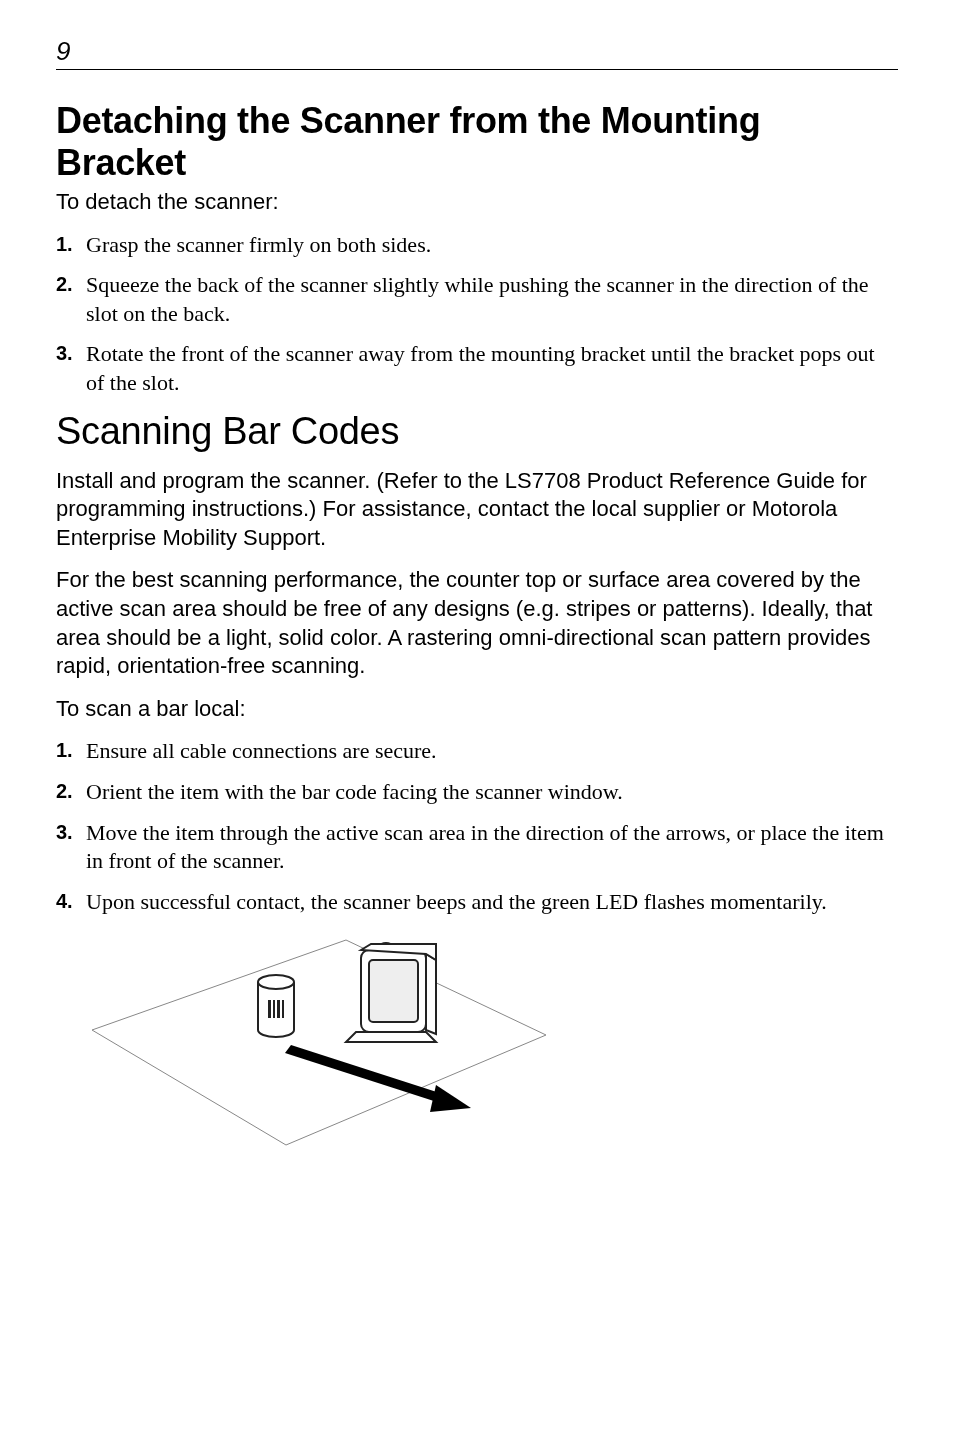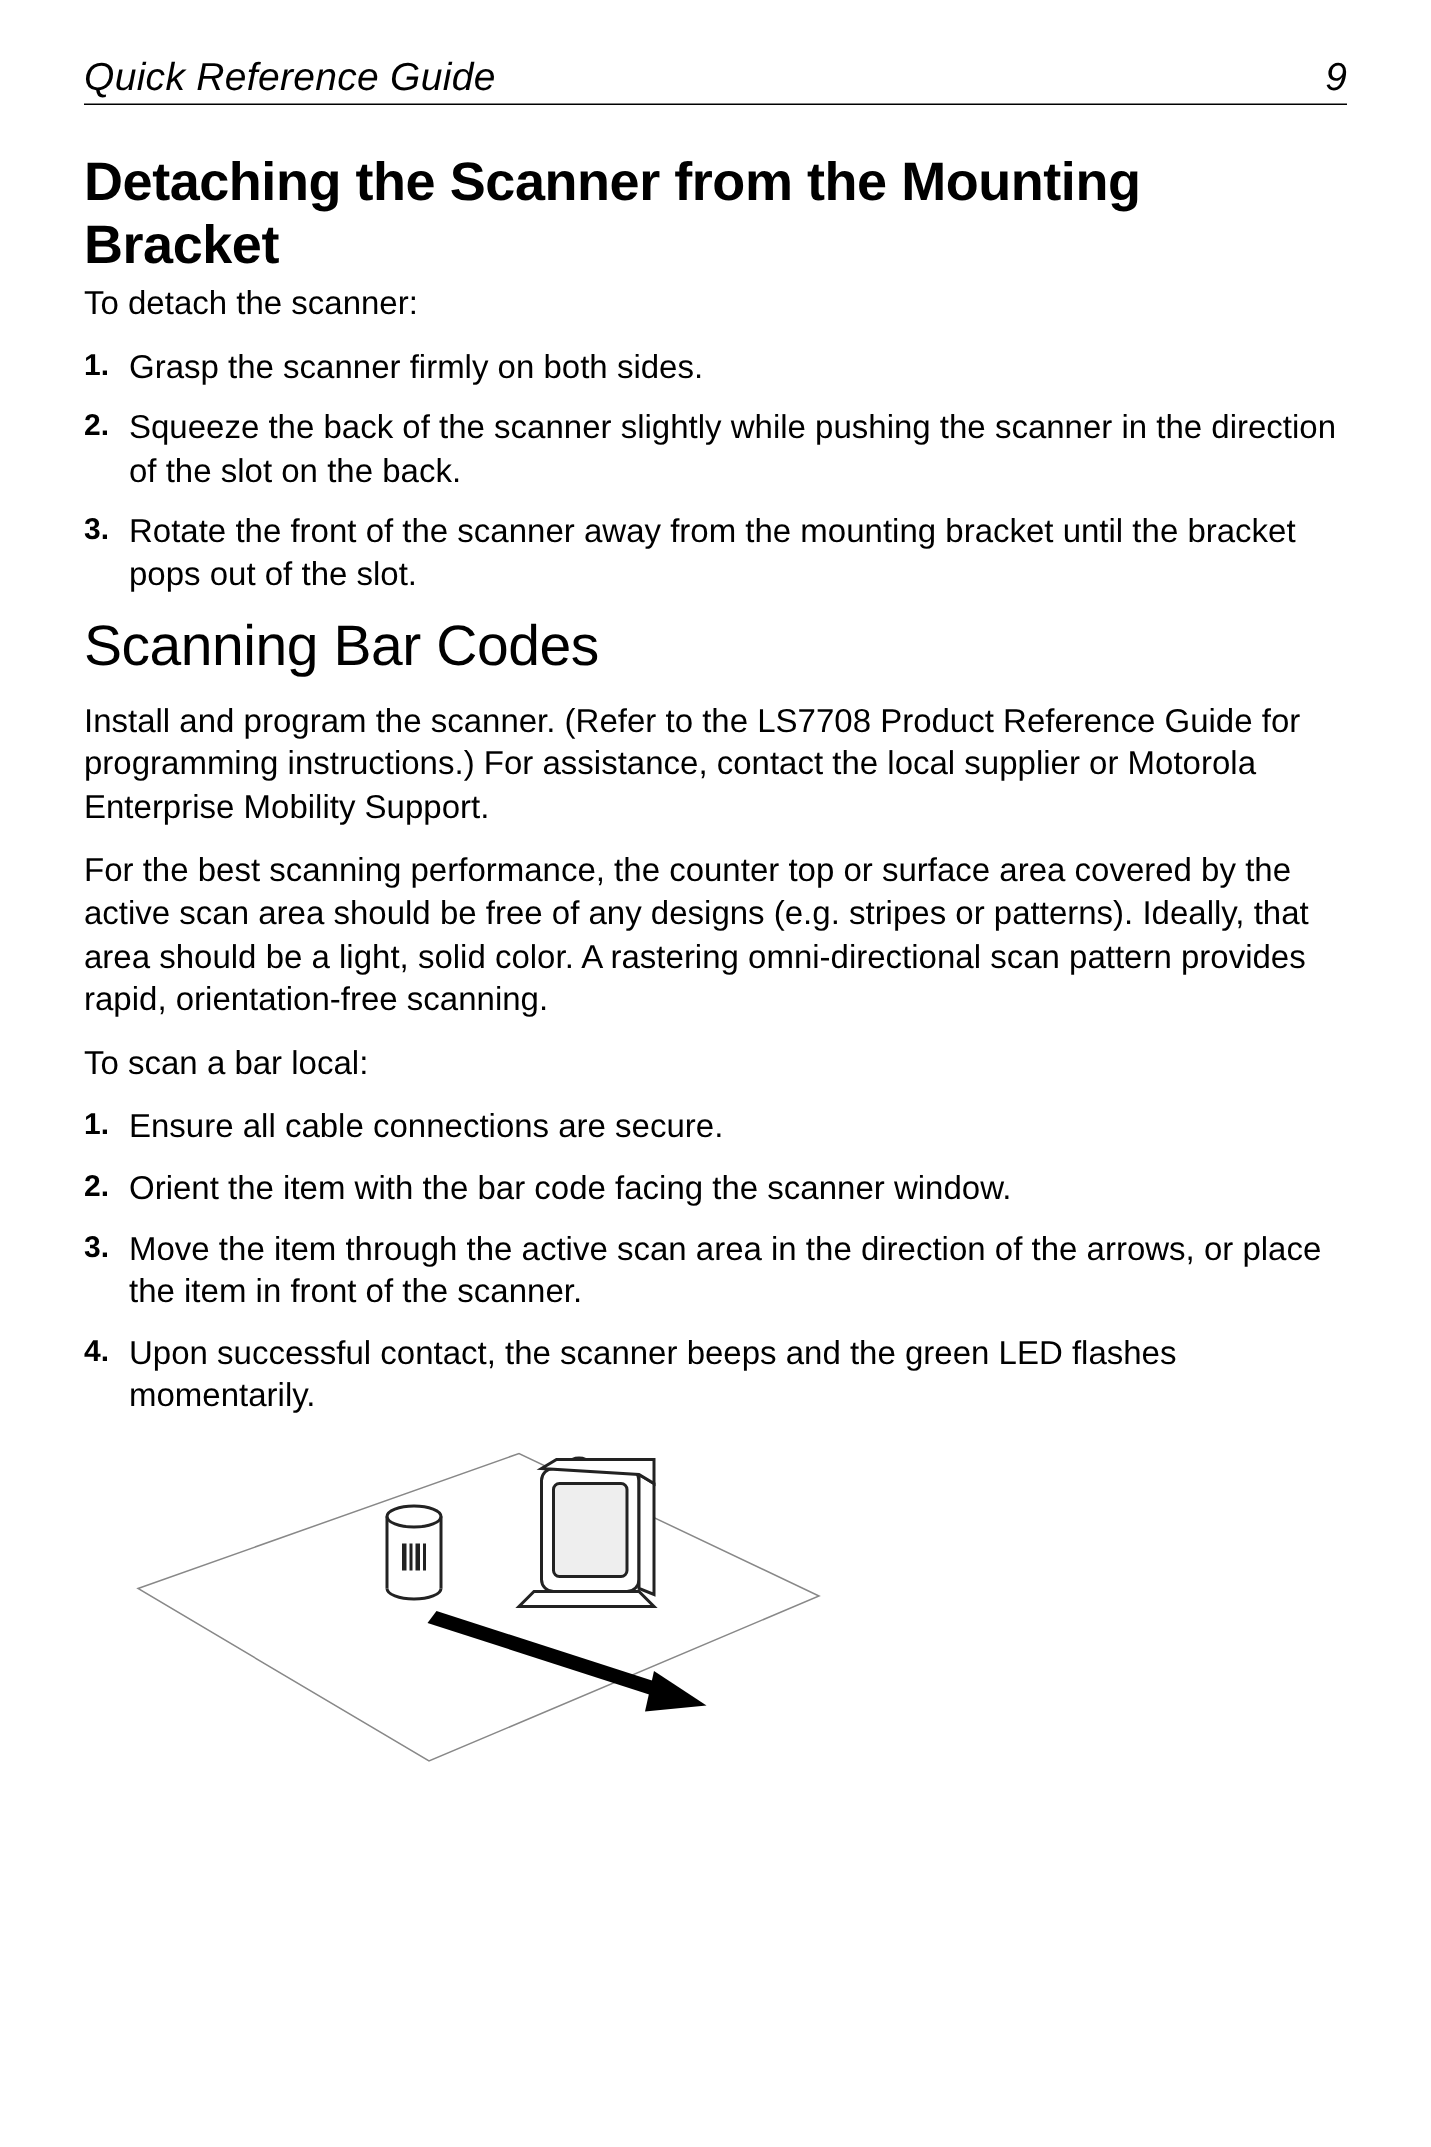--- a/index.html
+++ b/index.html
@@ -89,7 +89,6 @@
 <body>
 
 <div class="header-row">
-  <span class="header-title">Quick Reference Guide</span>
   <span class="header-page">9</span>
 </div>
 

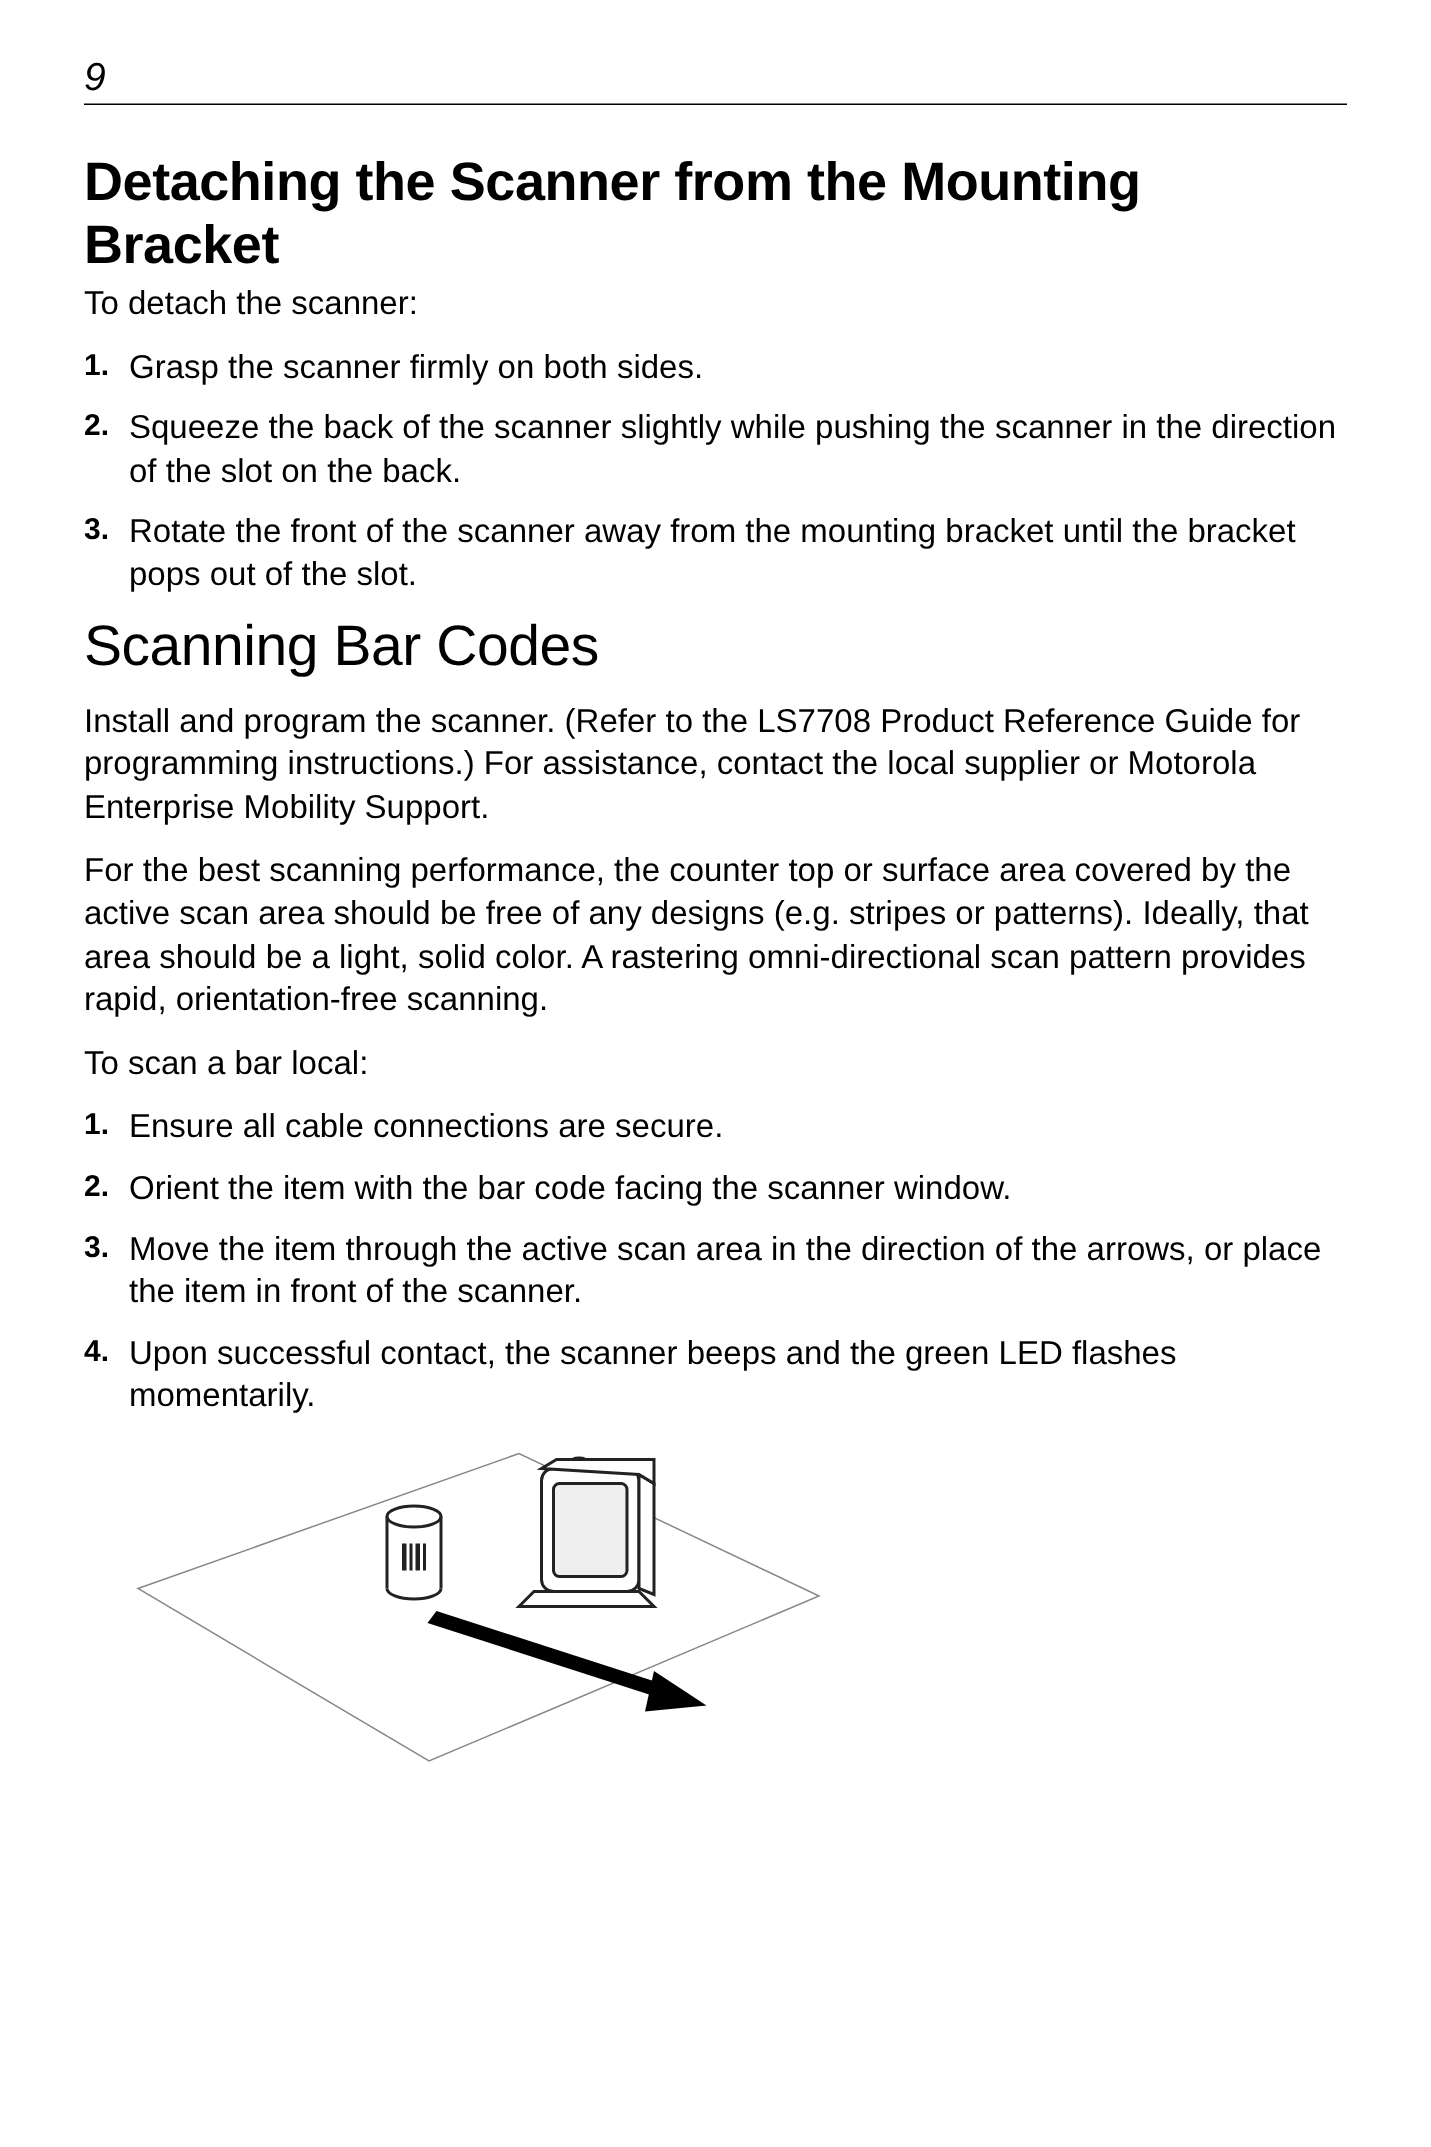--- a/index.html
+++ b/index.html
@@ -79,6 +79,7 @@
   }
   ol.steps li .step-text {
     flex: 1;
+    font-family: Liberation Serif, serif;
   }
   .illustration {
     margin-left: 30px;

